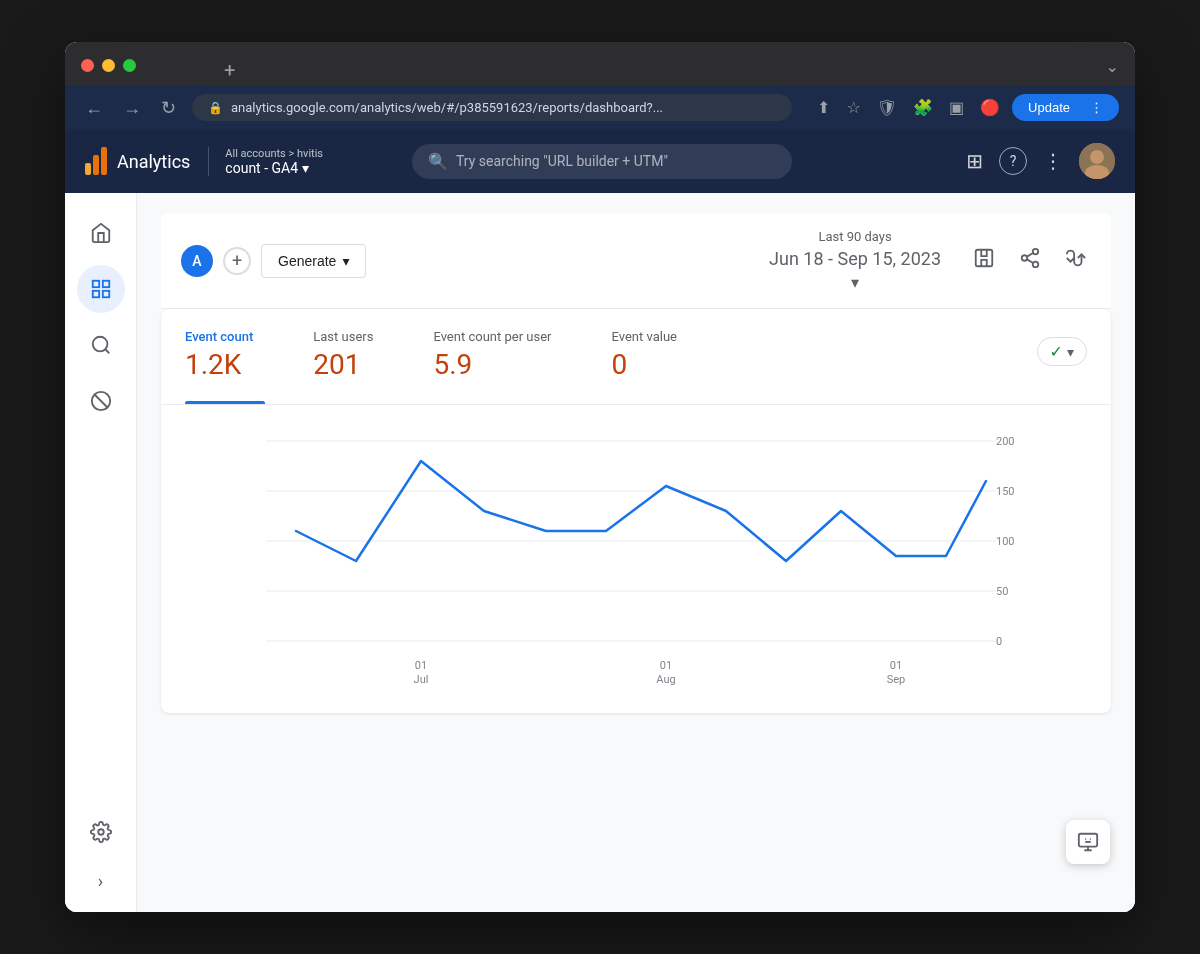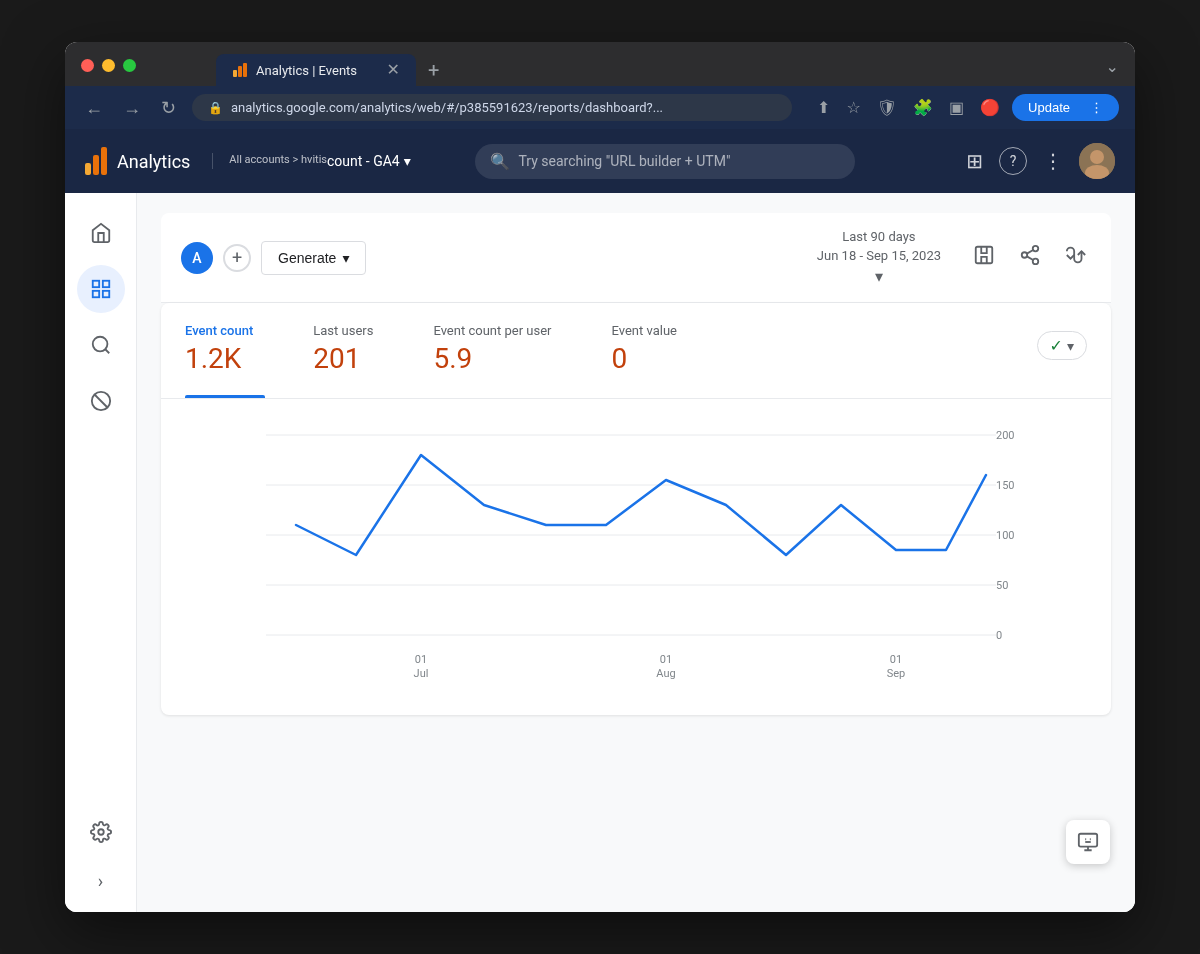--- a/index.html
+++ b/index.html
@@ -516,17 +516,6 @@
         <div class="traffic-light green"></div>
       </div>
       <div class="tabs-bar">
-        <div class="browser-tab active">
-          <div class="tab-favicon">
-            <svg width="16" height="16" viewBox="0 0 16 16">
-              <rect x="1" y="8" width="4" height="7" fill="#f4a834" rx="1"></rect>
-              <rect x="6" y="4" width="4" height="11" fill="#e8710a" rx="1"></rect>
-              <rect x="11" y="1" width="4" height="14" fill="#e8710a" rx="1"></rect>
-            </svg>
-          </div>
-          <span class="tab-title">Analytics | Events</span>
-          <span class="tab-close">✕</span>
-        </div>
         <div class="new-tab-btn">+</div>
       </div>
       <div class="browser-dropdown">⌄</div>

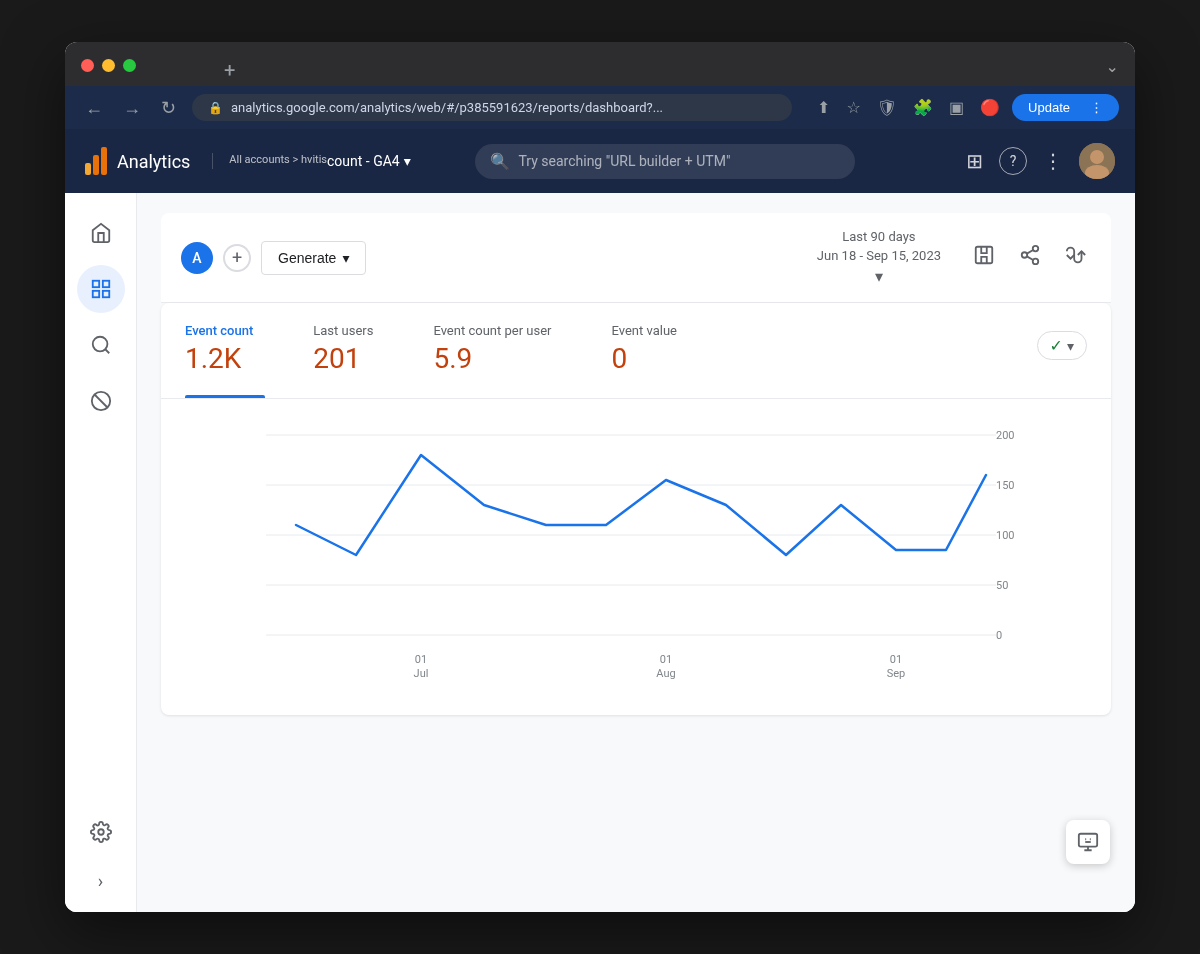--- a/index.html
+++ b/index.html
@@ -188,7 +188,7 @@
       display: flex;
       align-items: center;
       height: 64px;
-      gap: 20px;
+      gap: 8px;
     }
 
     .ga-logo {

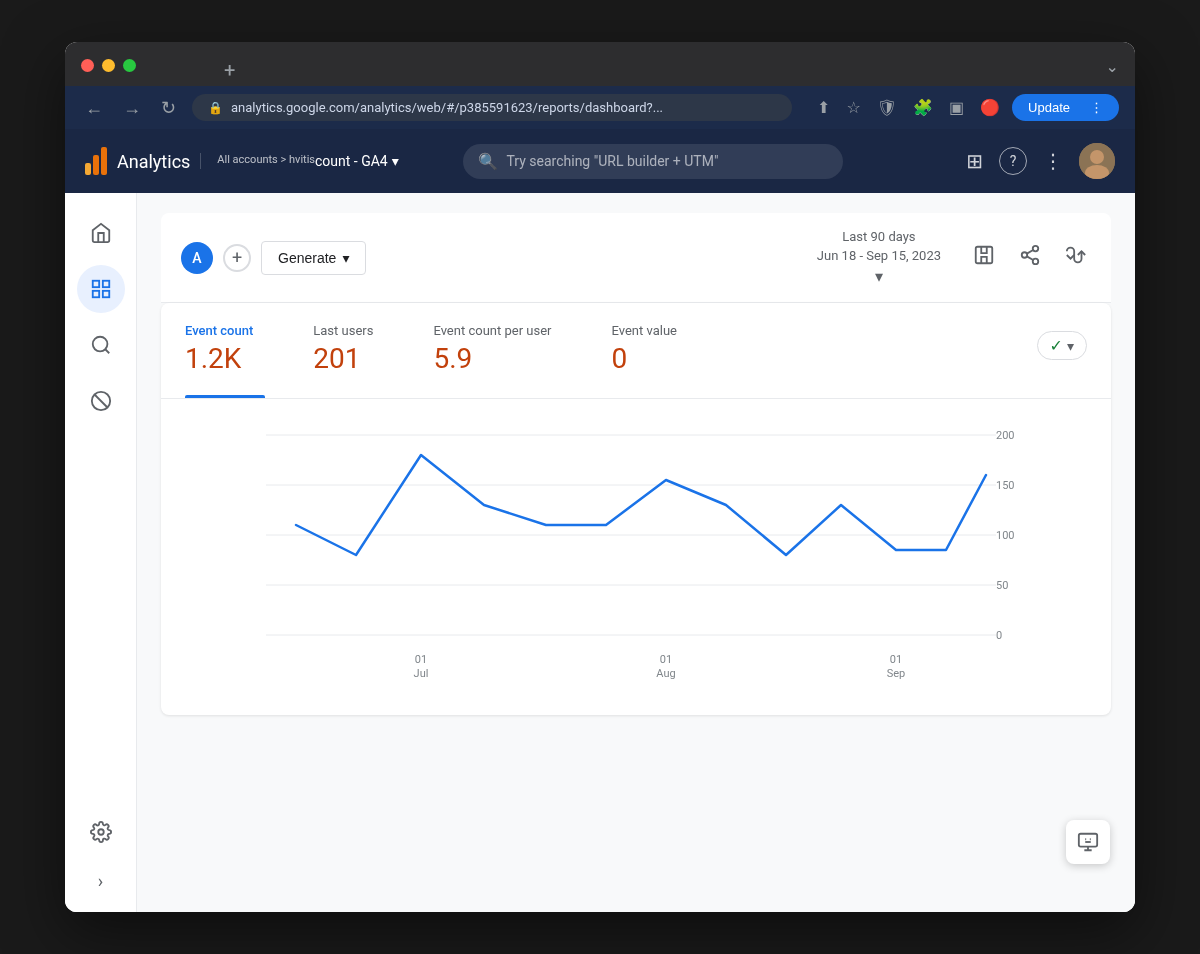--- a/index.html
+++ b/index.html
@@ -217,7 +217,8 @@
 
     .ga-account-info {
       display: flex;
-      margin-left: 2px;
+      flex-direction: column;
+      margin-left: 10px;
       border-left: 1px solid rgba(255,255,255,0.2);
       padding-left: 16px;
     }

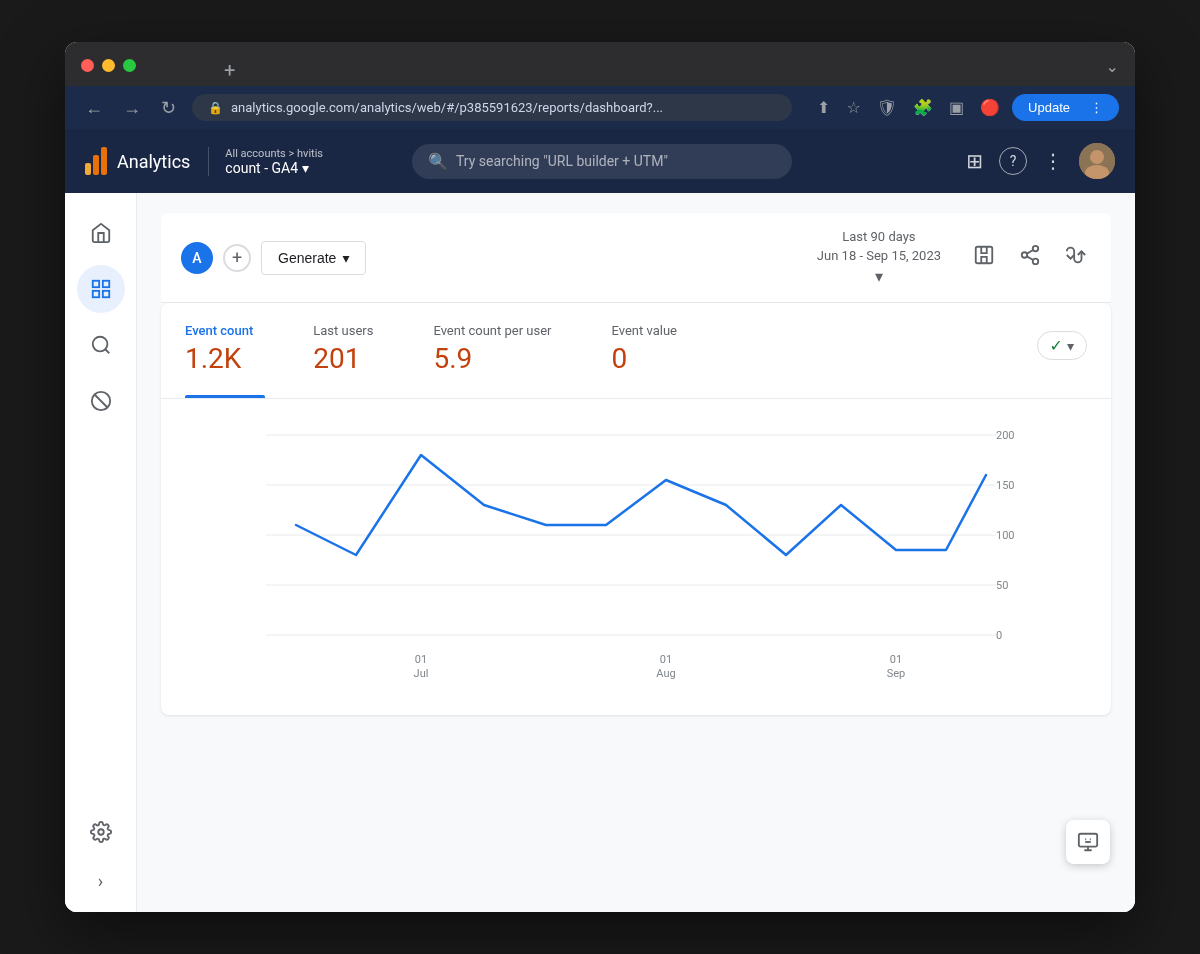--- a/index.html
+++ b/index.html
@@ -640,7 +640,7 @@
           <div class="report-actions-right">
             <div class="date-range-dropdown">
               <span class="date-range">Last 90 days</span>
-              <span style="margin:0 4px; color:#5f6368; font-size:13px;">Jun 18 - Sep 15, 2023</span>
+              <span style="margin:0 4px; color:#5f6368; font-size:18px;">Jun 18 - Sep 15, 2023</span>
               <span style="color:#5f6368;">▾</span>
             </div>
             <span class="header-icon-btn">

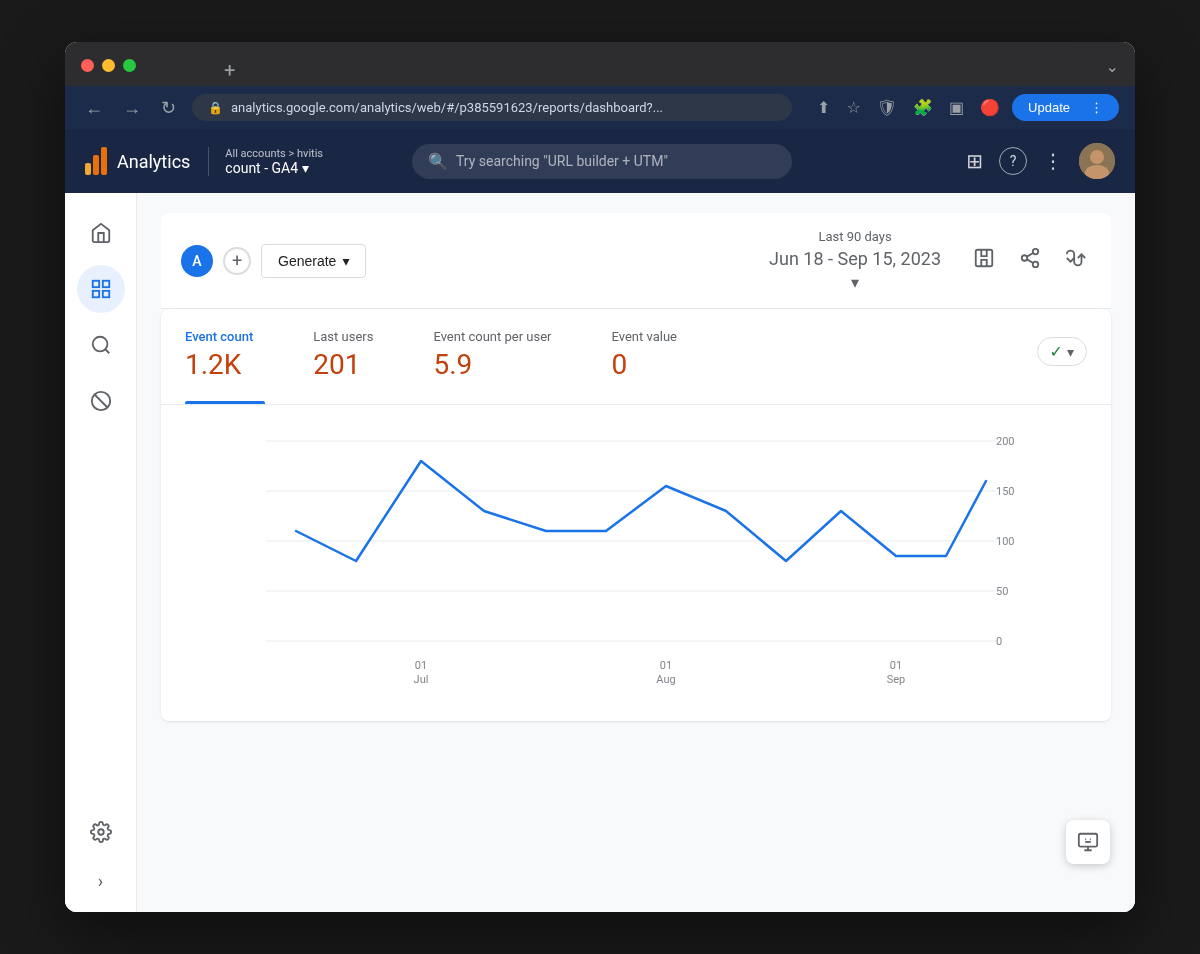--- a/index.html
+++ b/index.html
@@ -477,7 +477,7 @@
 
     
     .chart-container {
-      padding: 16px 24px 16px;
+      padding: 16px 24px 8px;
       position: relative;
       text-decoration: underline;
     }

